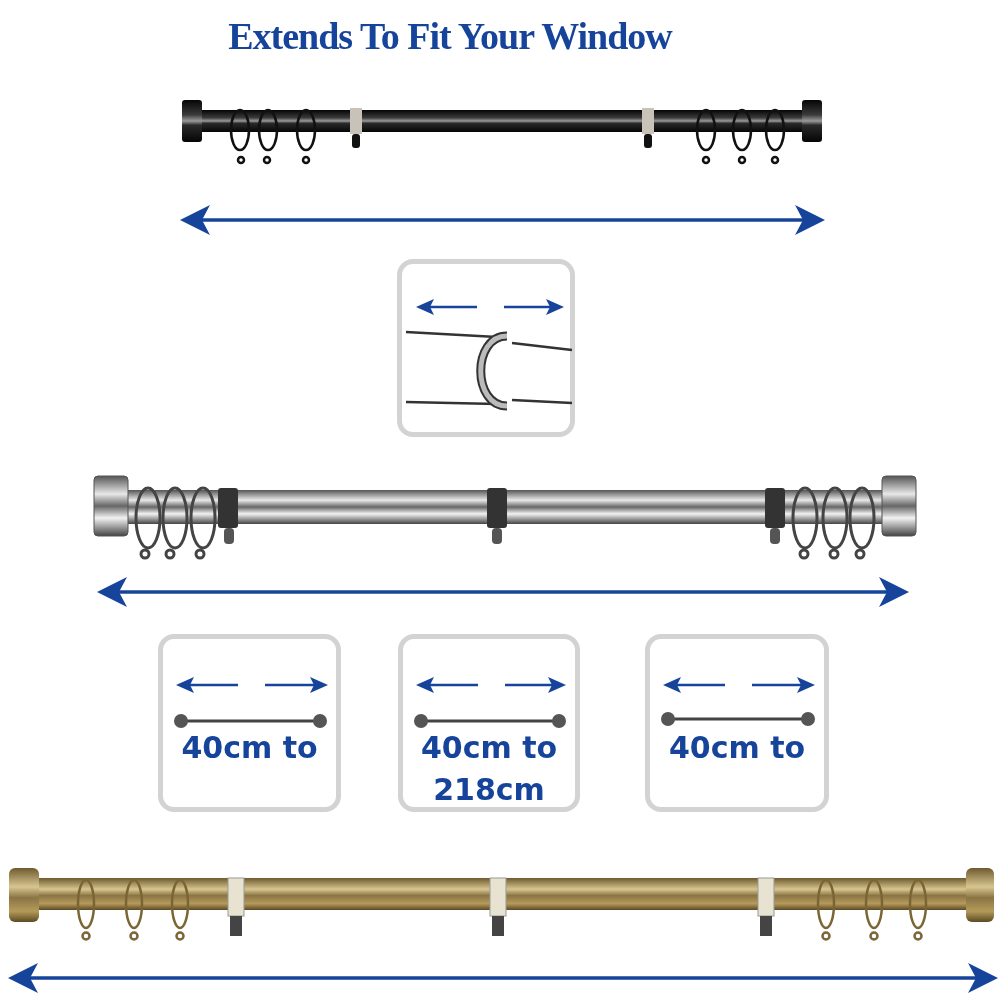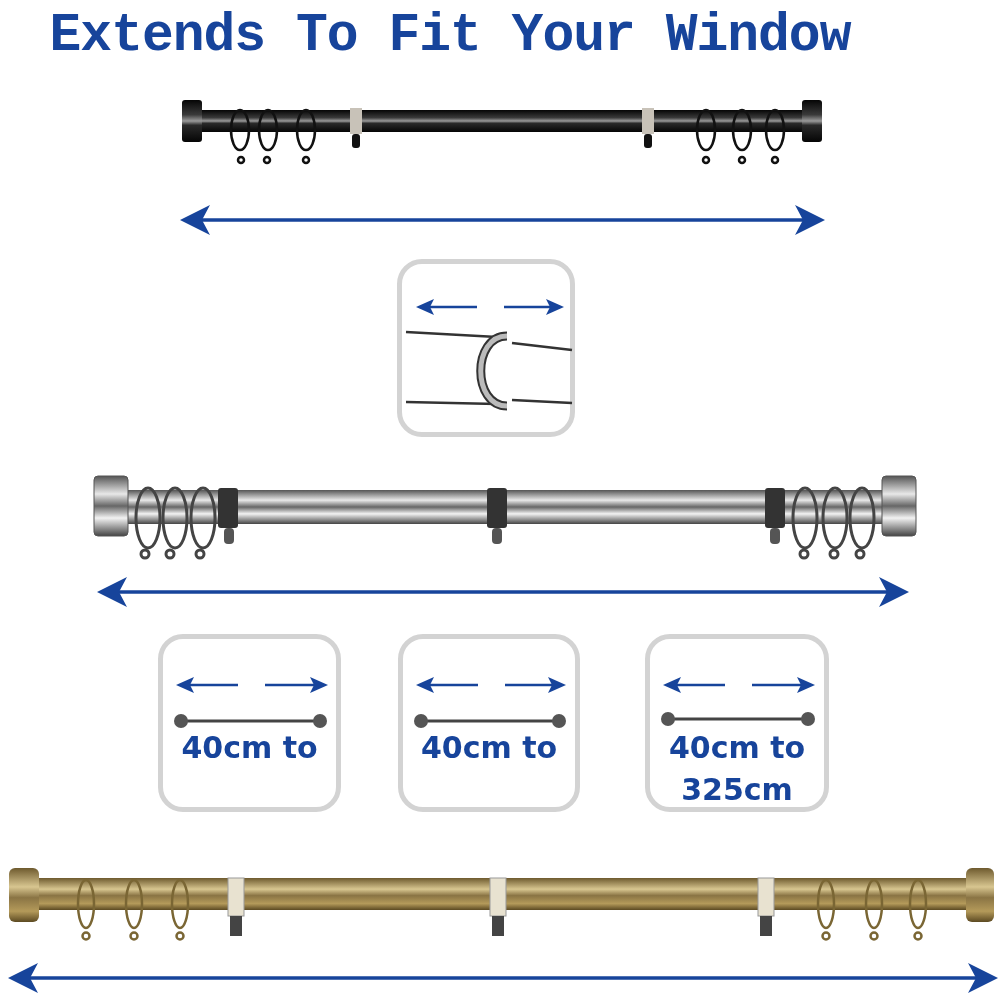--- a/index.html
+++ b/index.html
@@ -4,7 +4,7 @@
 <style>
   html,body{margin:0;padding:0;background:#fff;}
   body{width:1000px;height:1000px;position:relative;overflow:hidden;font-family:"Liberation Sans","DejaVu Sans",sans-serif;}
-  .title{position:absolute;left:0;top:0;width:900px;text-align:center;color:#17449b;font-weight:700;font-size:53px;line-height:72px;letter-spacing:-1px;font-family:Liberation Mono, monospace;}
+  .title{position:absolute;left:0;top:0;width:900px;text-align:center;color:#17449b;font-weight:700;font-size:38px;line-height:72px;letter-spacing:-1px;font-family:Liberation Serif, serif;}
   svg{position:absolute;overflow:visible;}
   .card{position:absolute;border:5px solid #d3d3d3;border-radius:25px;background:#fff;box-sizing:border-box;}
   .card-text{position:absolute;left:0;width:100%;text-align:center;color:#17449b;font-weight:700;font-size:30px;line-height:42px;font-family:"DejaVu Sans",sans-serif;}

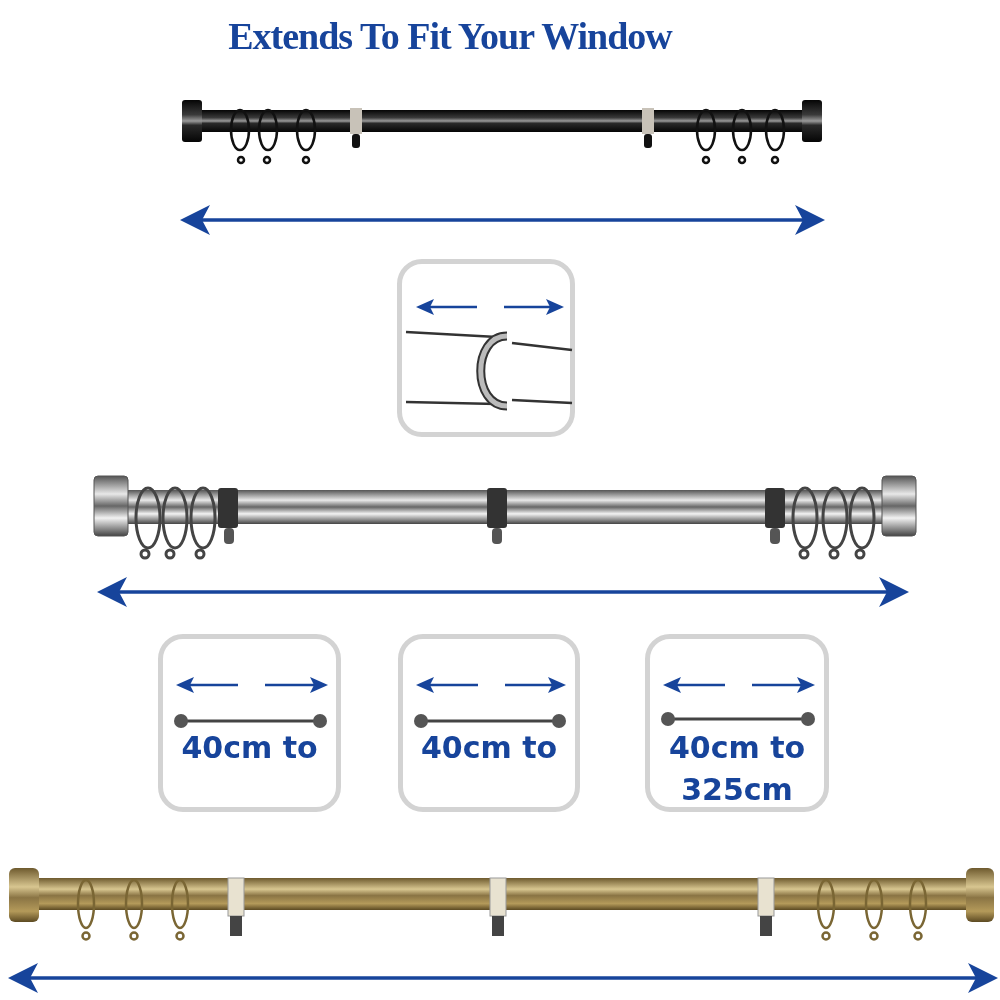--- a/index.html
+++ b/index.html
@@ -6,7 +6,7 @@
   body{width:1000px;height:1000px;position:relative;overflow:hidden;font-family:"Liberation Sans","DejaVu Sans",sans-serif;}
   .title{position:absolute;left:0;top:0;width:900px;text-align:center;color:#17449b;font-weight:700;font-size:38px;line-height:72px;letter-spacing:-1px;font-family:Liberation Serif, serif;}
   svg{position:absolute;overflow:visible;}
-  .card{position:absolute;border:5px solid #d3d3d3;border-radius:25px;background:#fff;box-sizing:border-box;}
+  .card{position:absolute;border:5px solid #d3d3d3;border-radius:16px;background:#fff;box-sizing:border-box;}
   .card-text{position:absolute;left:0;width:100%;text-align:center;color:#17449b;font-weight:700;font-size:30px;line-height:42px;font-family:"DejaVu Sans",sans-serif;}
 </style>
 </head>

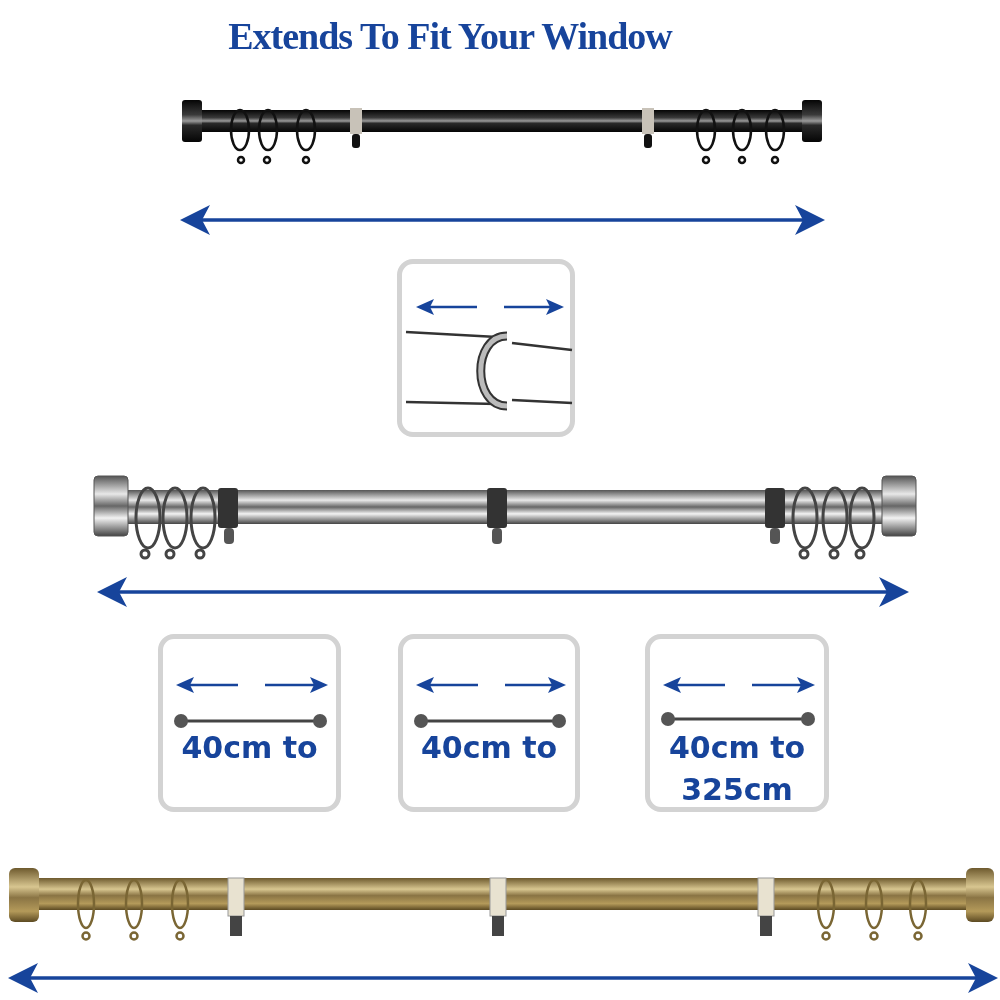--- a/index.html
+++ b/index.html
@@ -134,6 +134,7 @@
   </svg>
   <div class="card-text" style="top:88px;">
     <div>40cm to</div>
+      <div>218cm</div>
   </div>
 </div>
 

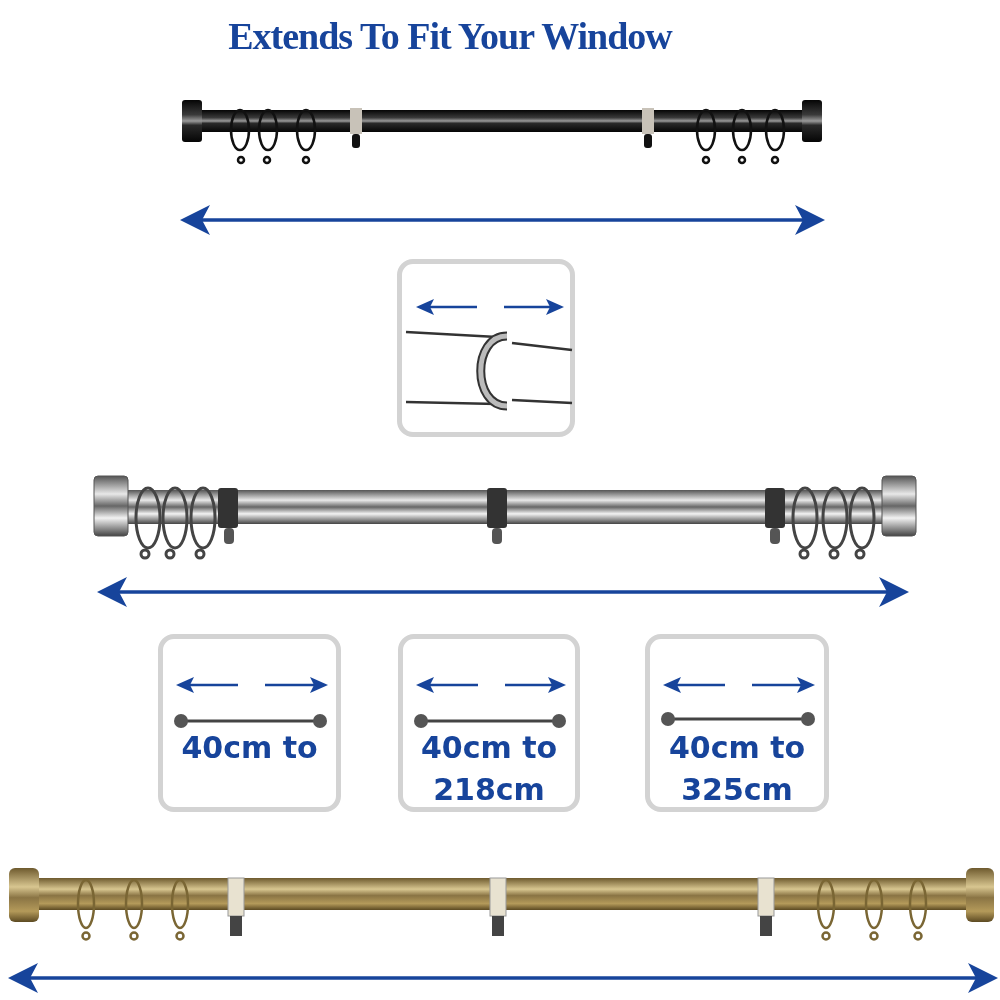--- a/index.html
+++ b/index.html
@@ -150,7 +150,6 @@
   </svg>
   <div class="card-text" style="top:88px;">
     <div>40cm to</div>
-      <div>325cm</div>
   </div>
 </div>
 

